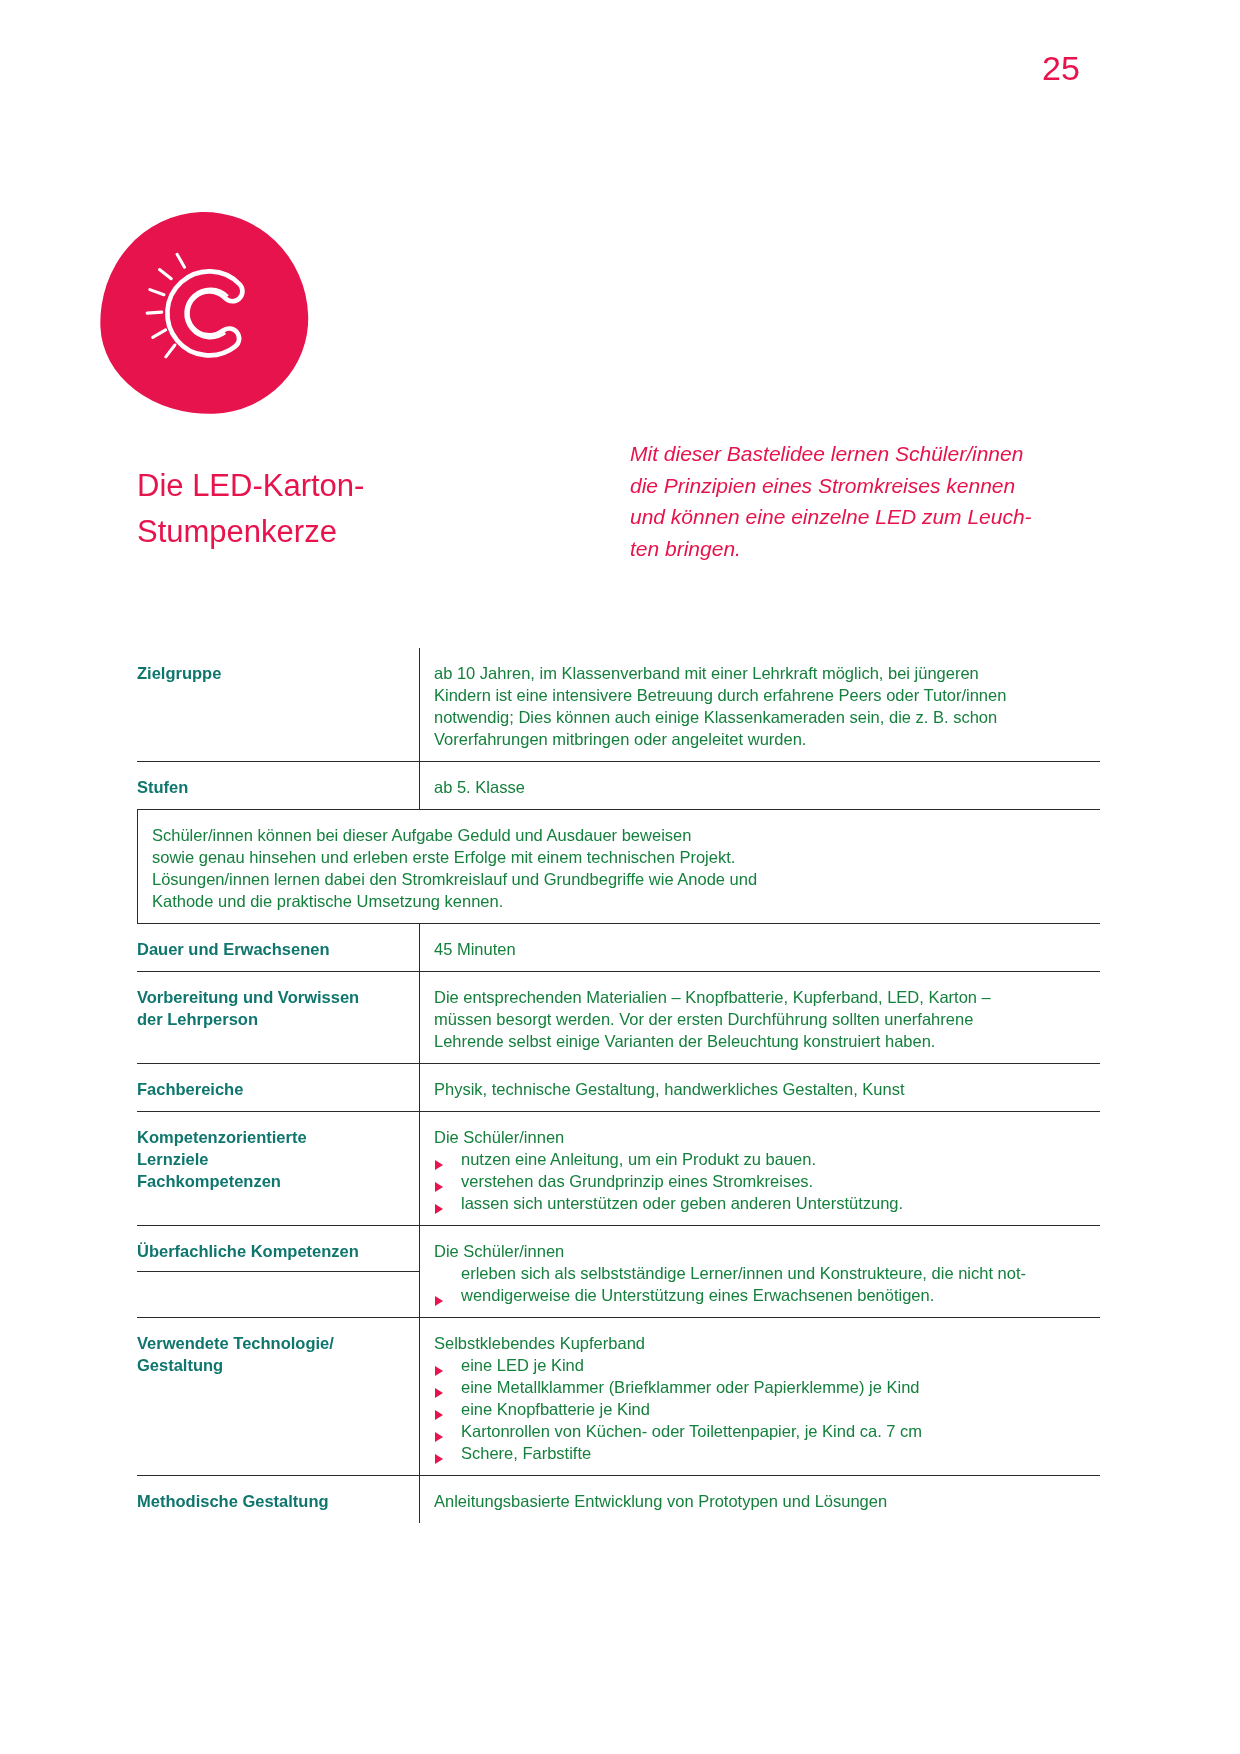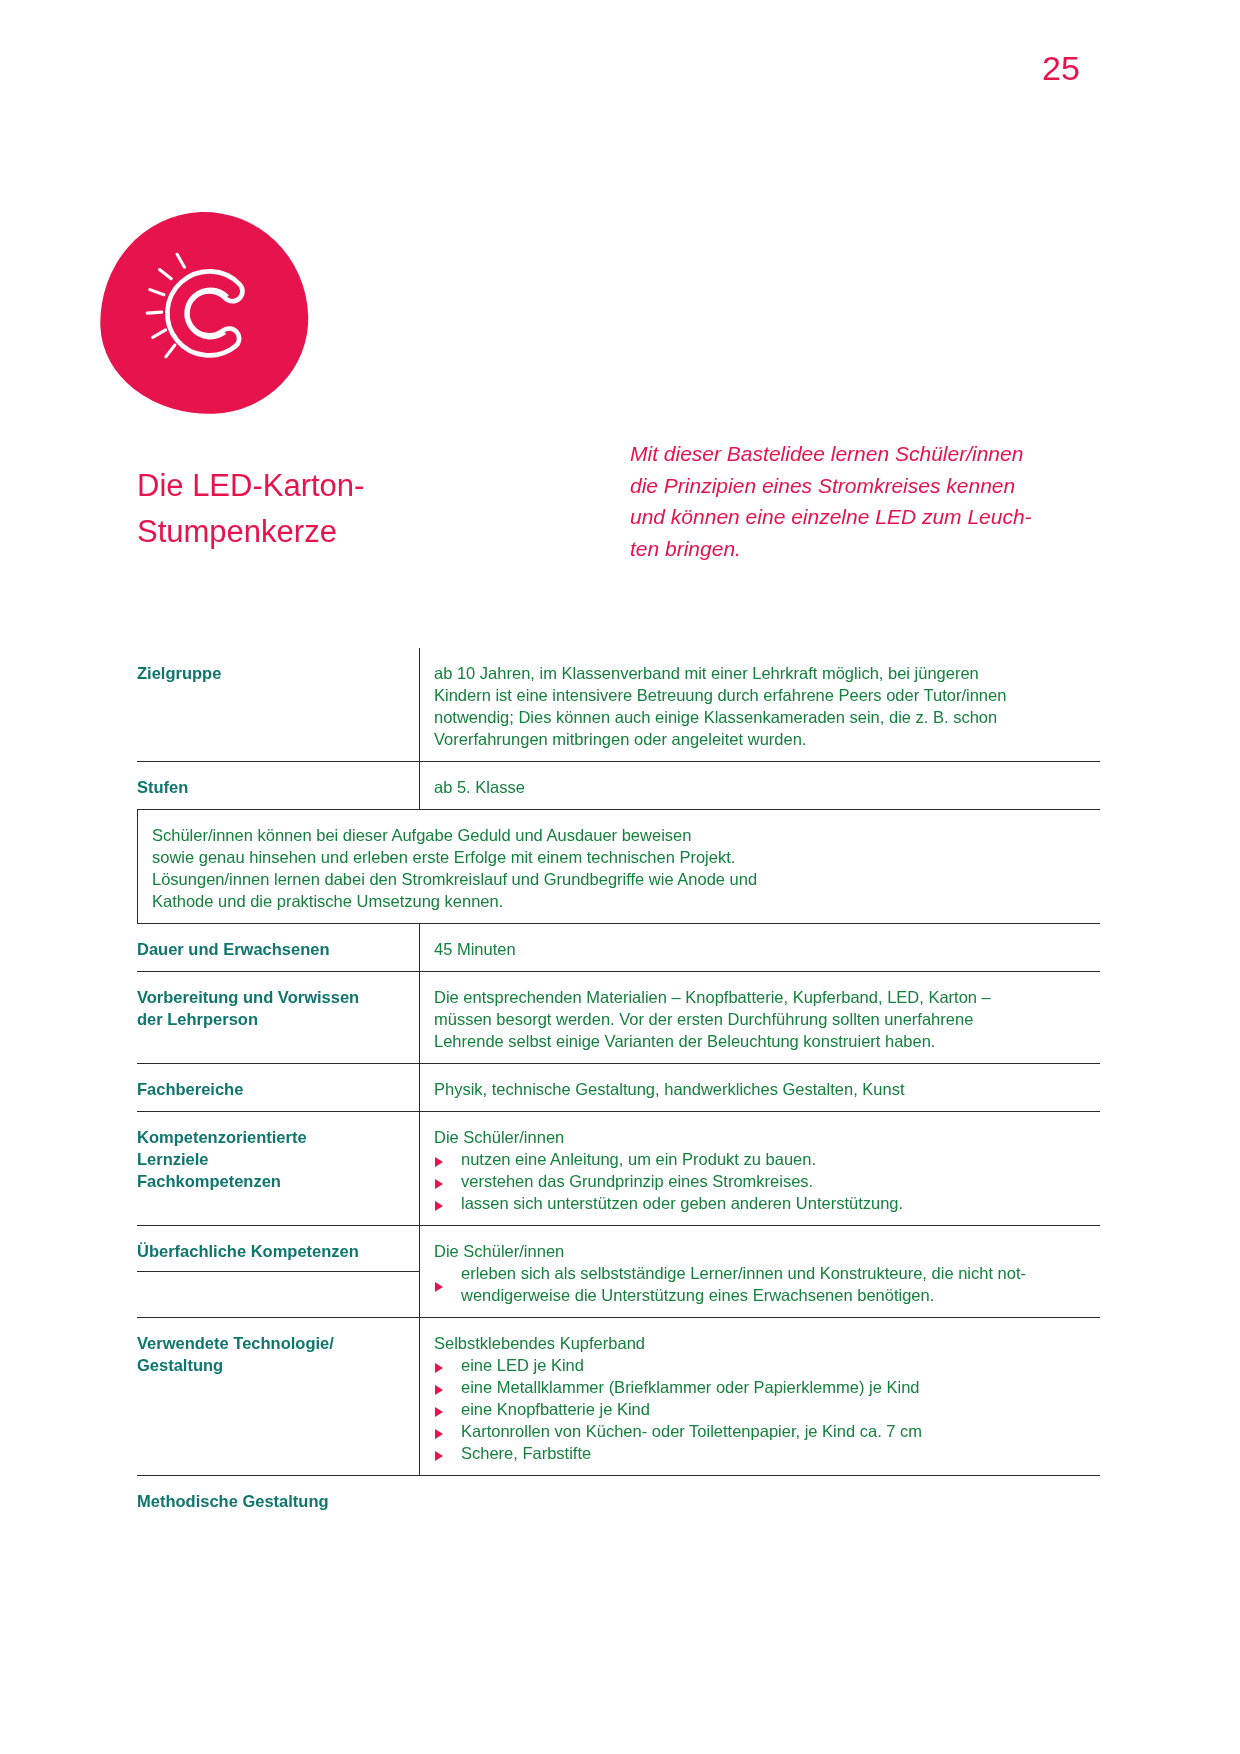--- a/index.html
+++ b/index.html
@@ -72,7 +72,7 @@
   }
   .label-line, .content-line, .bullet-line { white-space:nowrap; }
 
-  .bullet-item { display:flex; align-items:center; }
+  .bullet-item { display:flex; align-items:flex-end; }
   .bullet-marker {
     flex:0 0 auto;
     width:0; height:0; margin:6px 0 0 1px;

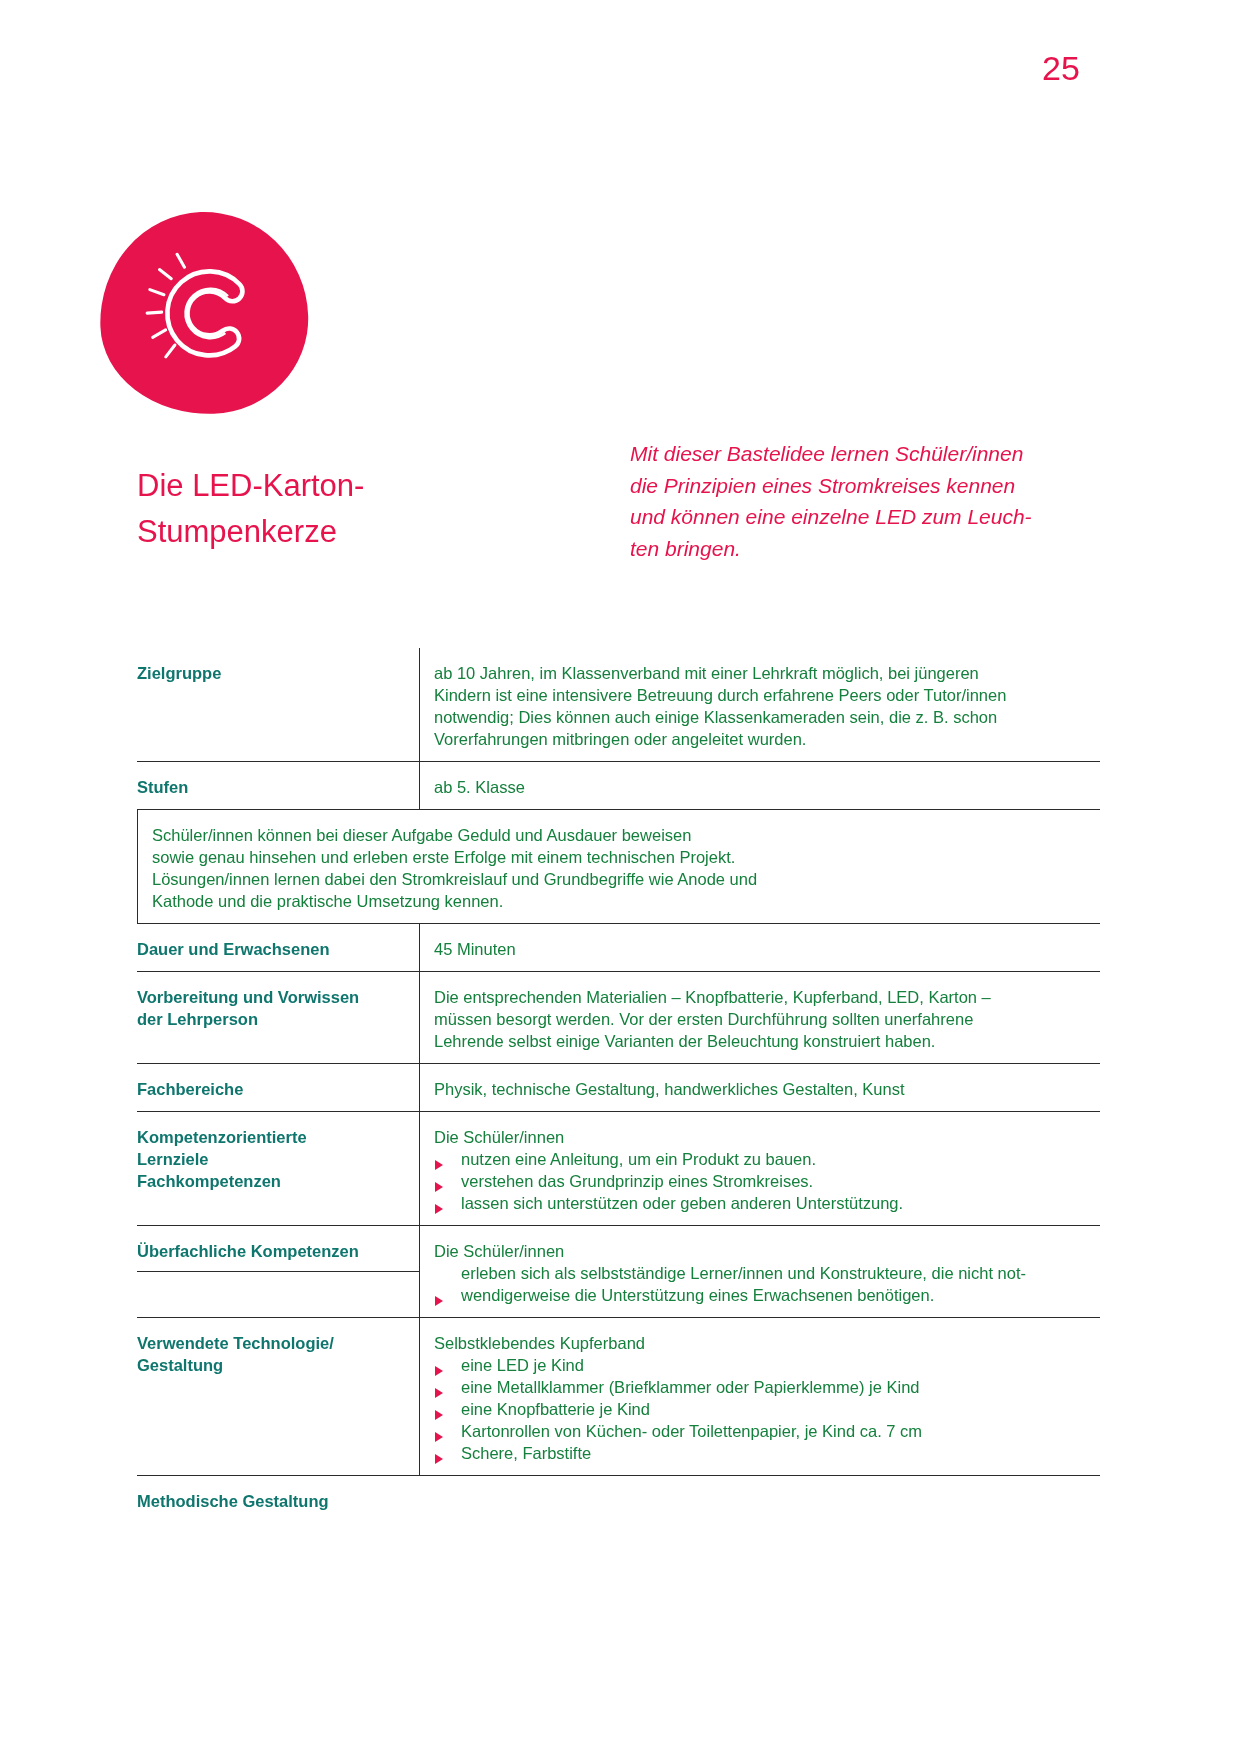--- a/index.html
+++ b/index.html
@@ -262,6 +262,9 @@
       <div class="cell-label">
         <div class="label-line">Methodische Gestaltung</div>
       </div>
+      <div class="cell-content">
+        <div class="content-line">Anleitungsbasierte Entwicklung von Prototypen und Lösungen</div>
+      </div>
     </div>
   </div>
 

